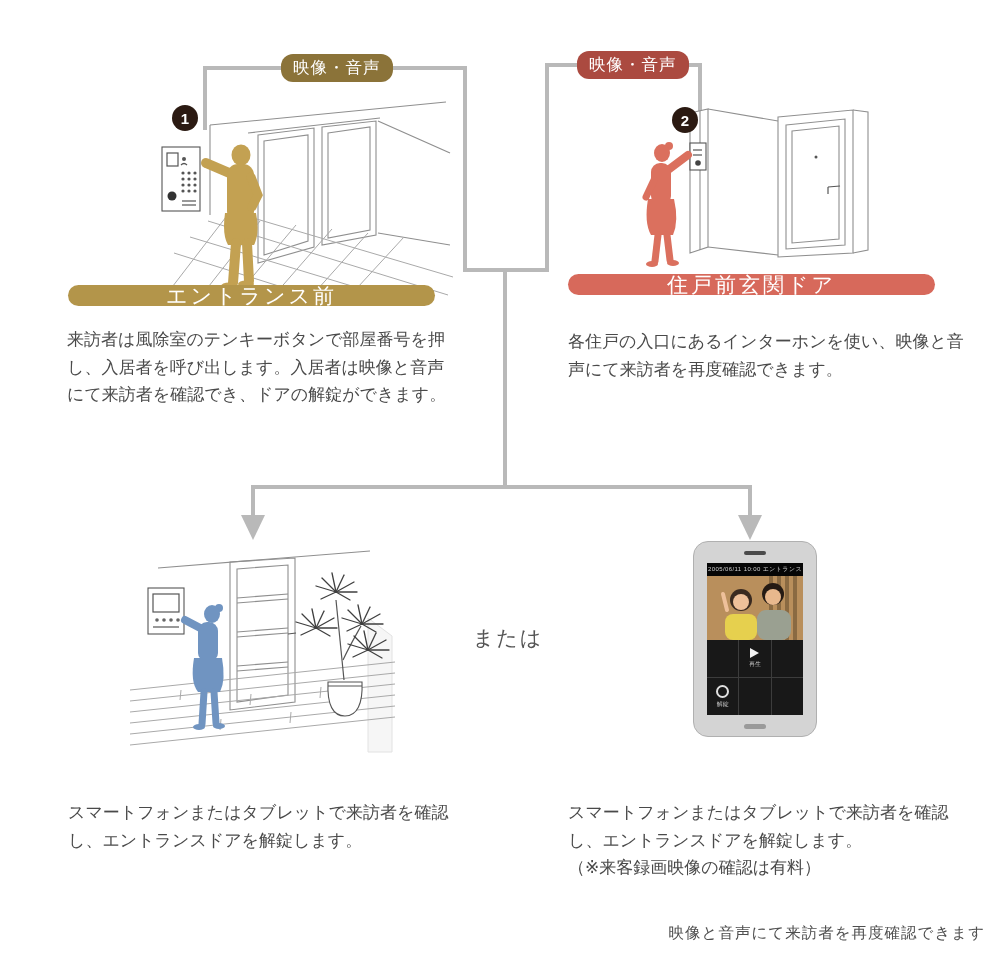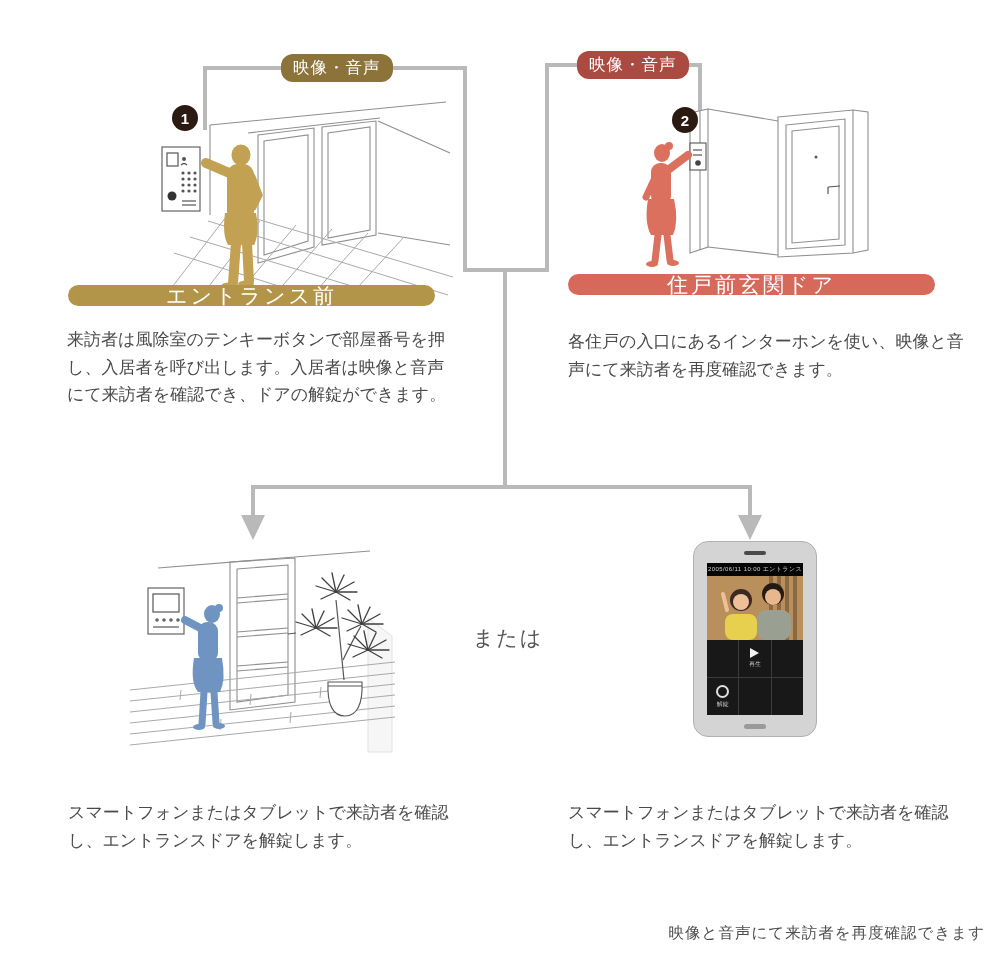--- a/index.html
+++ b/index.html
@@ -316,6 +316,7 @@
   <div class="desc desc-indoor">スマートフォンまたはタブレットで来訪者を確認し、エントランスドアを解錠します。</div>
   <div class="desc desc-outside">
     <div>スマートフォンまたはタブレットで来訪者を確認し、エントランスドアを解錠します。</div>
+    <div>（※来客録画映像の確認は有料）</div>
   </div>
 
   <div class="or-text">または</div>

